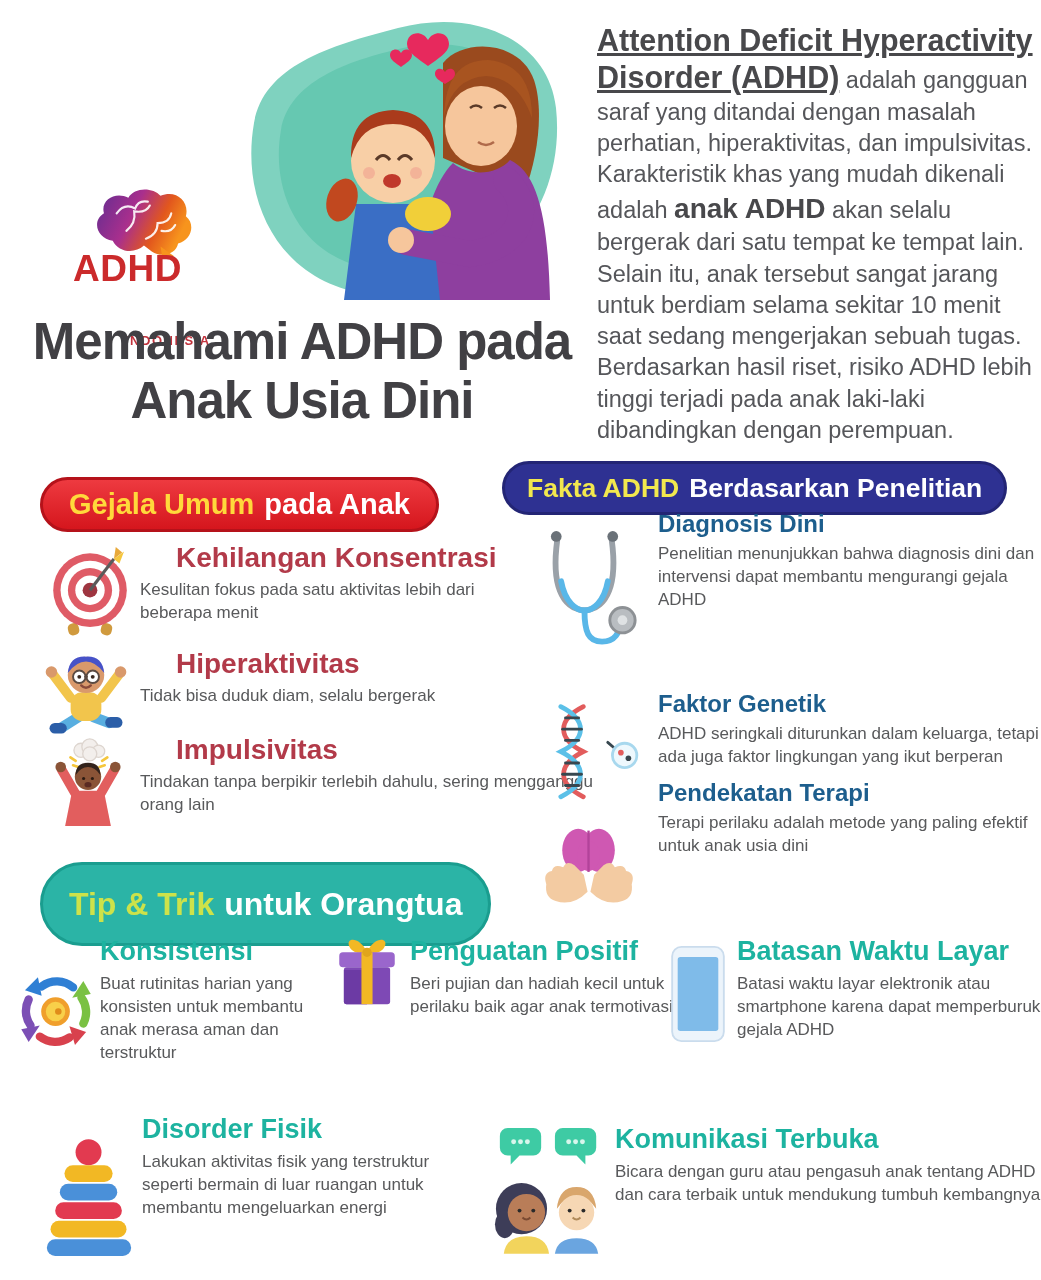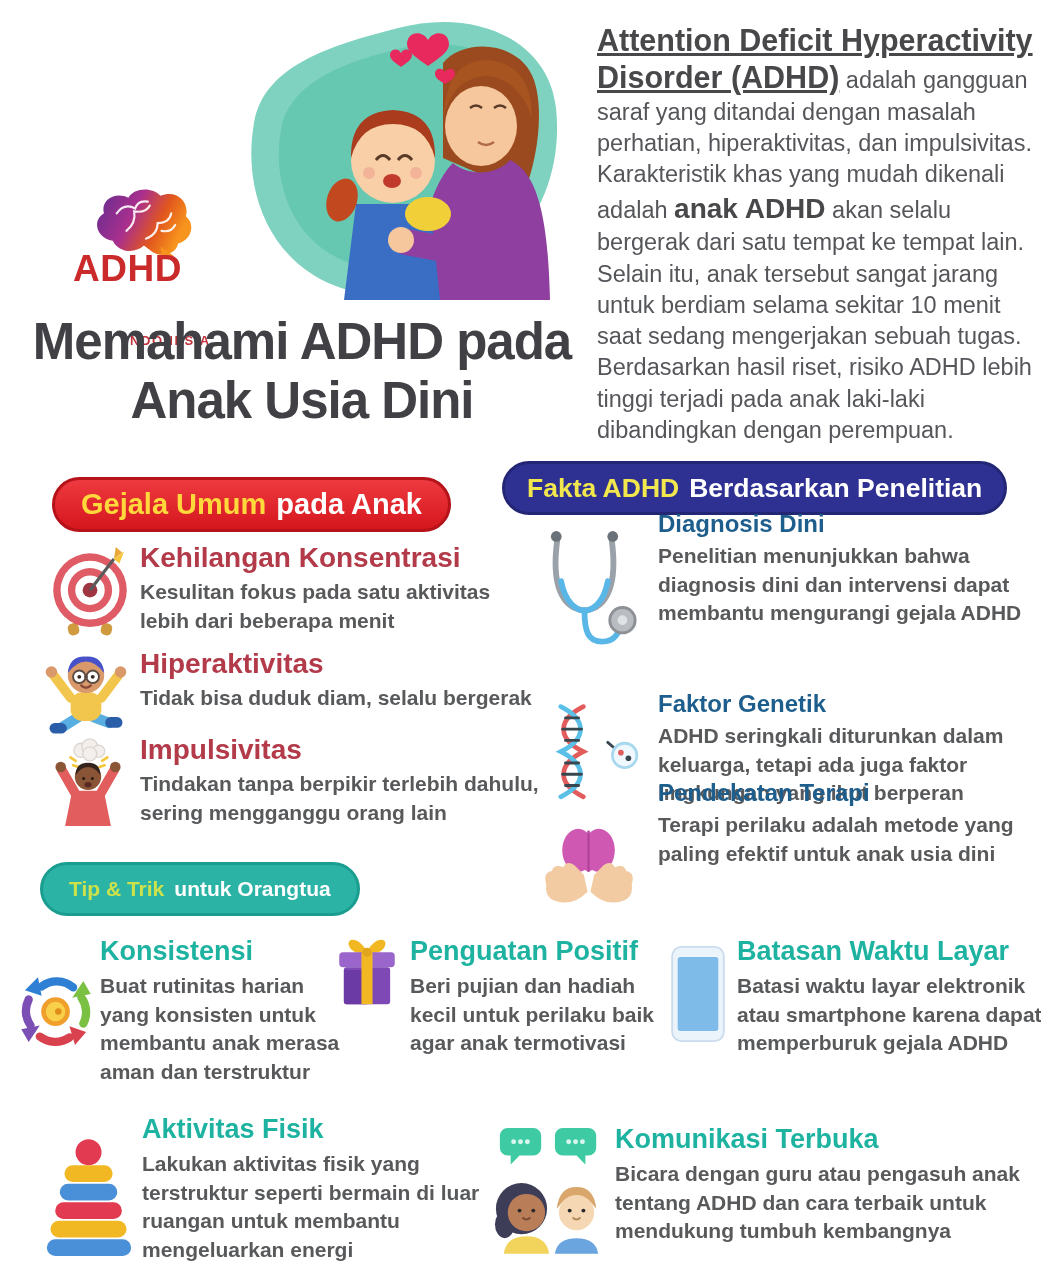--- a/index.html
+++ b/index.html
@@ -26,7 +26,7 @@
   .pill{position:absolute;display:inline-flex;align-items:center;justify-content:center;
         border-radius:999px;font-weight:800;white-space:nowrap;}
   .pill .hl{margin-right:10px;}
-  .pill-red{left:52px;top:477px;height:49px;padding:0 26px;font-size:29px;
+  .pill-red{left:40px;top:477px;height:49px;padding:0 26px;font-size:29px;
       background:linear-gradient(#ee3a40,#d5161d);border:3px solid #b5121a;color:#ffffff;}
   .pill-red .hl{color:#ffd93b;}
   .pill-navy{left:502px;top:461px;height:48px;padding:0 22px;font-size:26.5px;

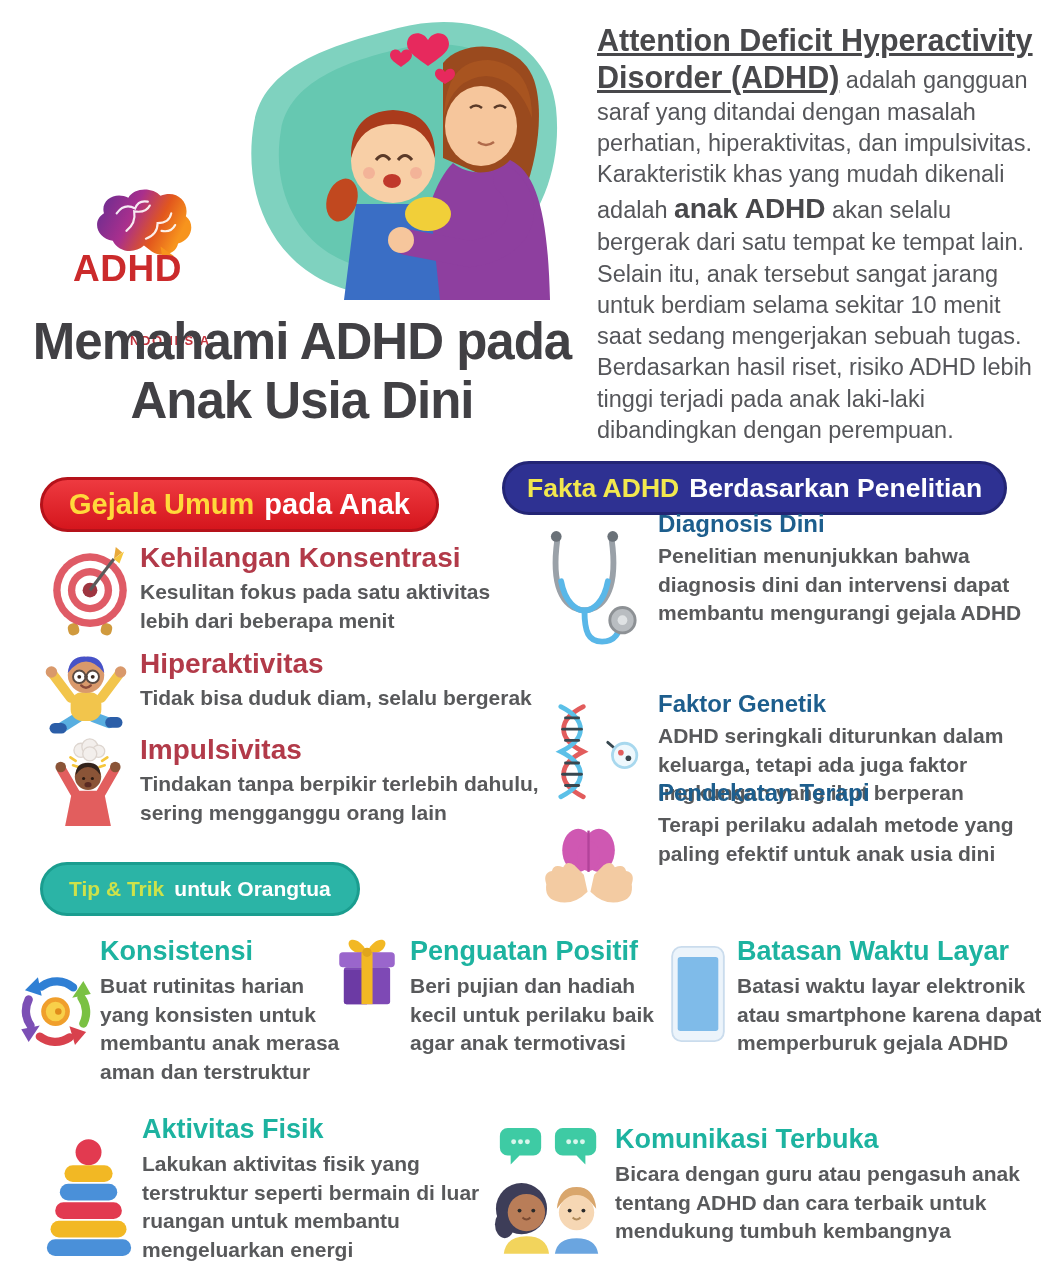--- a/index.html
+++ b/index.html
@@ -38,7 +38,7 @@
   
   h3{margin:0;}
   .desc{margin:0;font-size:21px;line-height:1.36;color:#58595b;font-weight:700;}
-  .sym-title{font-size:28px;font-weight:800;color:#b23a49;margin-bottom:4px;}
+  .sym-title{font-size:28px;font-weight:800;color:#b23a49;margin-bottom:4px;margin-left:36px;}
   .fact-title{font-size:24px;font-weight:800;color:#1d5e8d;margin-bottom:4px;}
   .tip-title{font-size:27px;font-weight:800;color:#1db3a0;margin-bottom:5px;}
   .icon{position:absolute;display:block;}

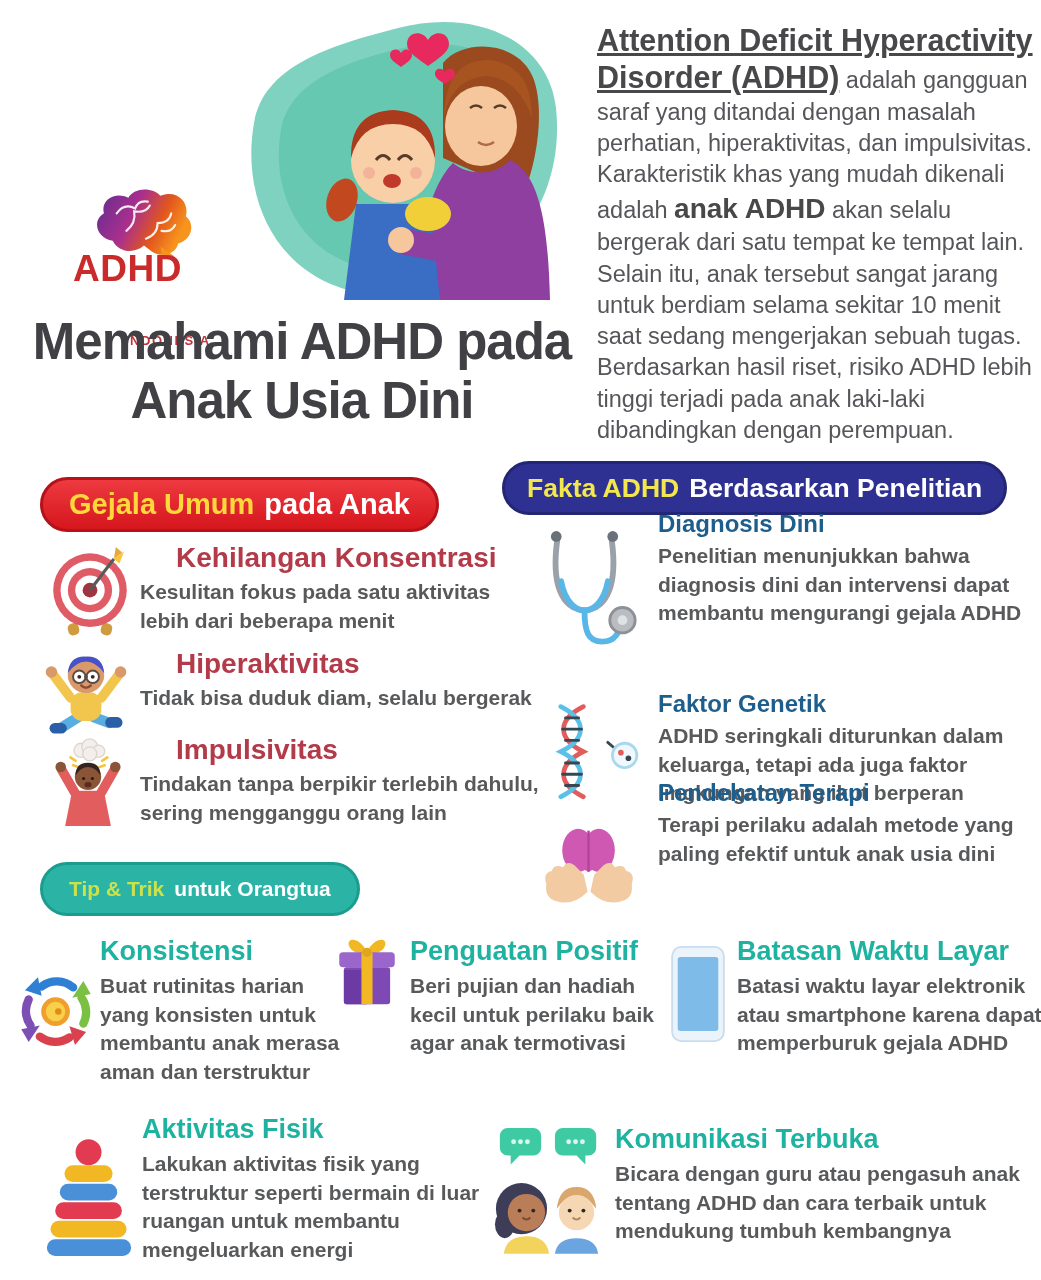--- a/index.html
+++ b/index.html
@@ -37,7 +37,7 @@
   .pill-teal .hl{color:#cde24a;}
   
   h3{margin:0;}
-  .desc{margin:0;font-size:21px;line-height:1.36;color:#58595b;font-weight:700;}
+  .desc{margin:0;font-size:17px;line-height:1.36;color:#58595b;font-weight:400;}
   .sym-title{font-size:28px;font-weight:800;color:#b23a49;margin-bottom:4px;margin-left:36px;}
   .fact-title{font-size:24px;font-weight:800;color:#1d5e8d;margin-bottom:4px;}
   .tip-title{font-size:27px;font-weight:800;color:#1db3a0;margin-bottom:5px;}

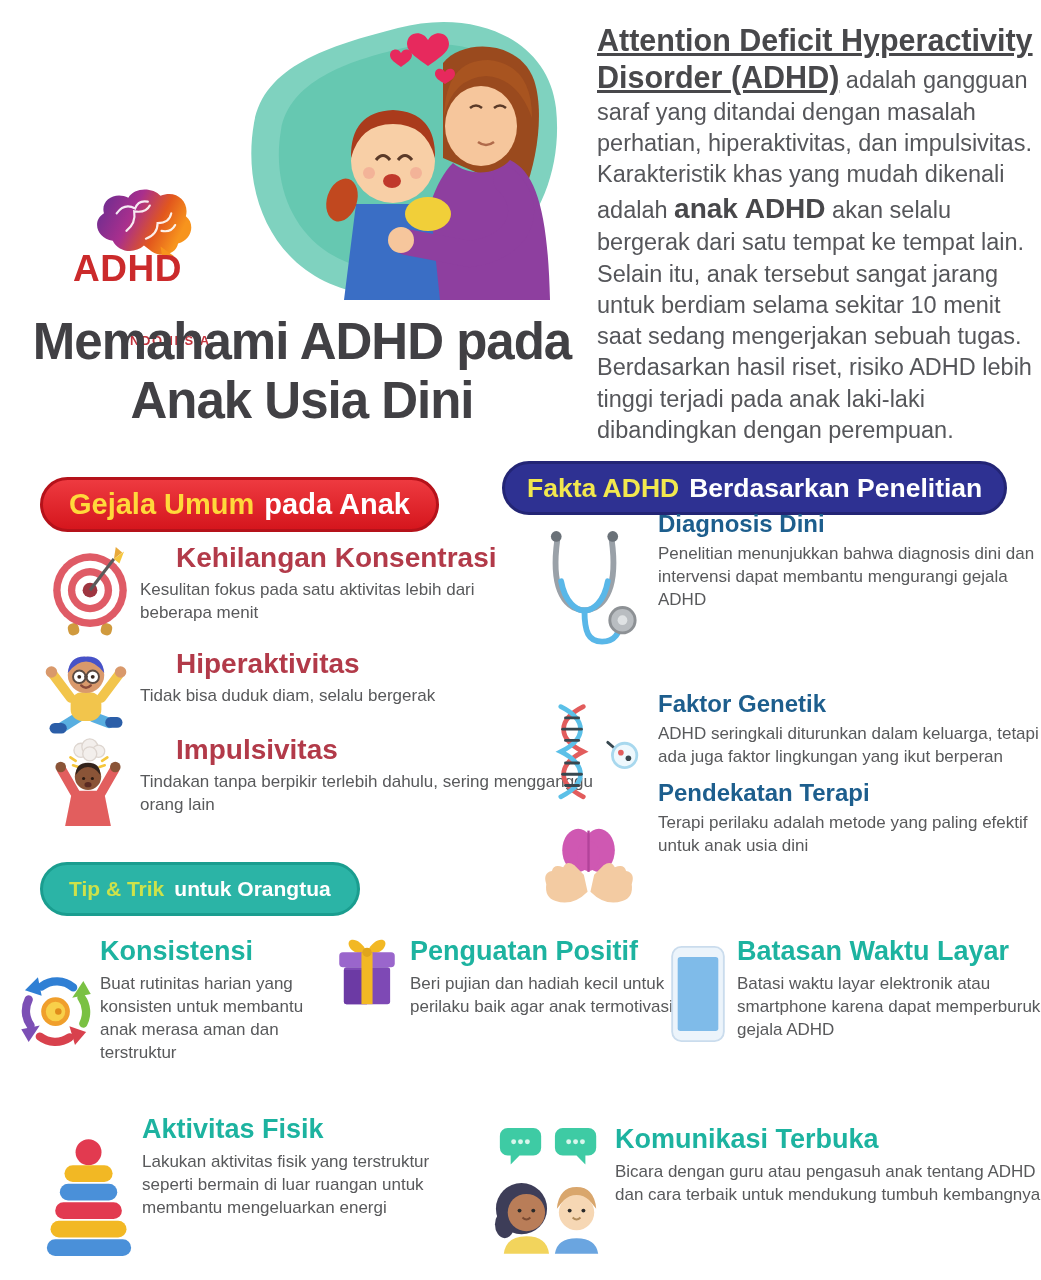--- a/index.html
+++ b/index.html
@@ -32,7 +32,7 @@
   .pill-navy{left:502px;top:461px;height:48px;padding:0 22px;font-size:26.5px;
       background:#2e3192;border:3px solid #232575;color:#ffffff;}
   .pill-navy .hl{color:#f2e84e;}
-  .pill-teal{left:40px;top:862px;height:48px;padding:0 26px;font-size:21px;
+  .pill-teal{left:40px;top:862px;height:48px;padding:15px 26px;font-size:32px;
       background:#2bb4a6;border:3px solid #1a9d8f;color:#ffffff;}
   .pill-teal .hl{color:#cde24a;}
   

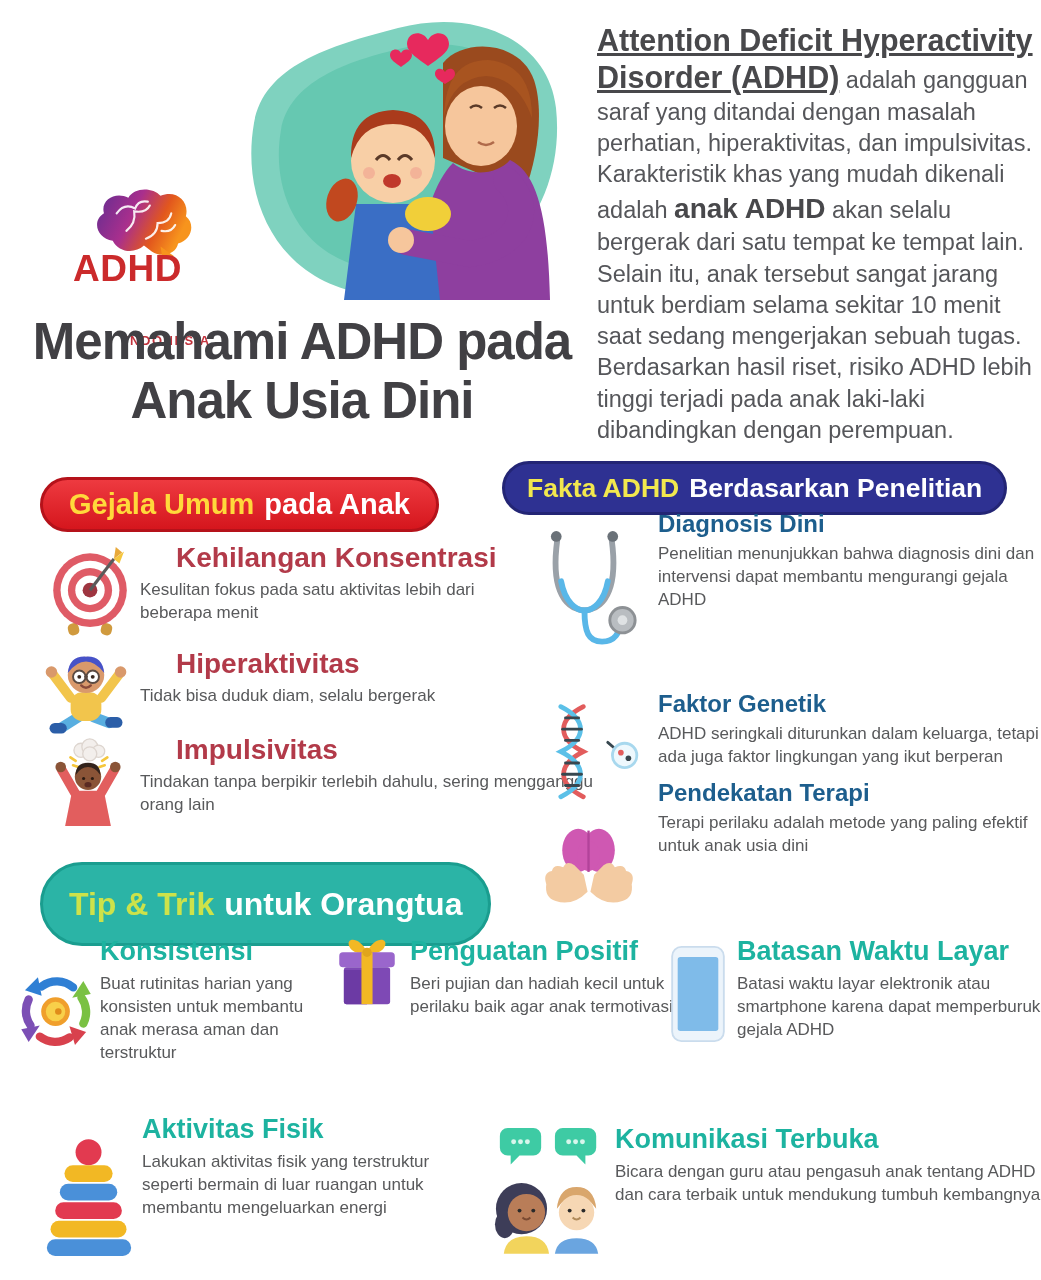--- a/index.html
+++ b/index.html
@@ -295,7 +295,7 @@
     <rect x="2" y="109" width="91" height="18" rx="9" fill="#4a90d9"></rect>
   </svg>
   <div class="abs" style="left:142px;top:1114px;width:340px;">
-    <h3 class="tip-title">Aktivitas Fisik</h3>
+    <h3 class="tip-title">Disorder Fisik</h3>
     <p class="desc">Lakukan aktivitas fisik yang terstruktur seperti bermain di luar ruangan untuk membantu mengeluarkan energi</p>
   </div>
 

